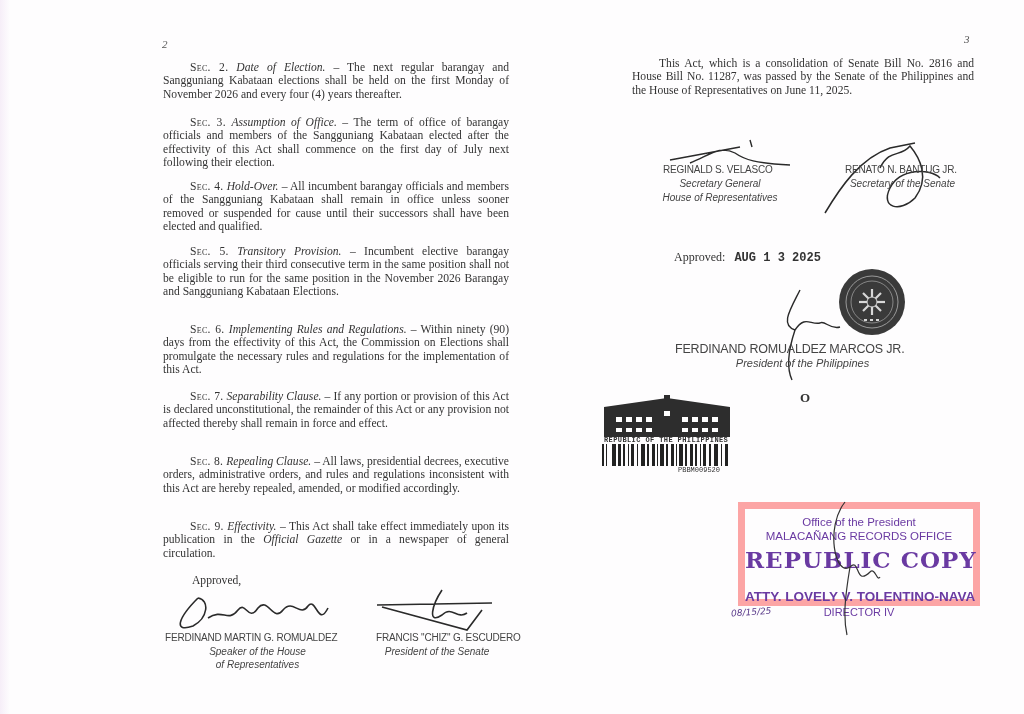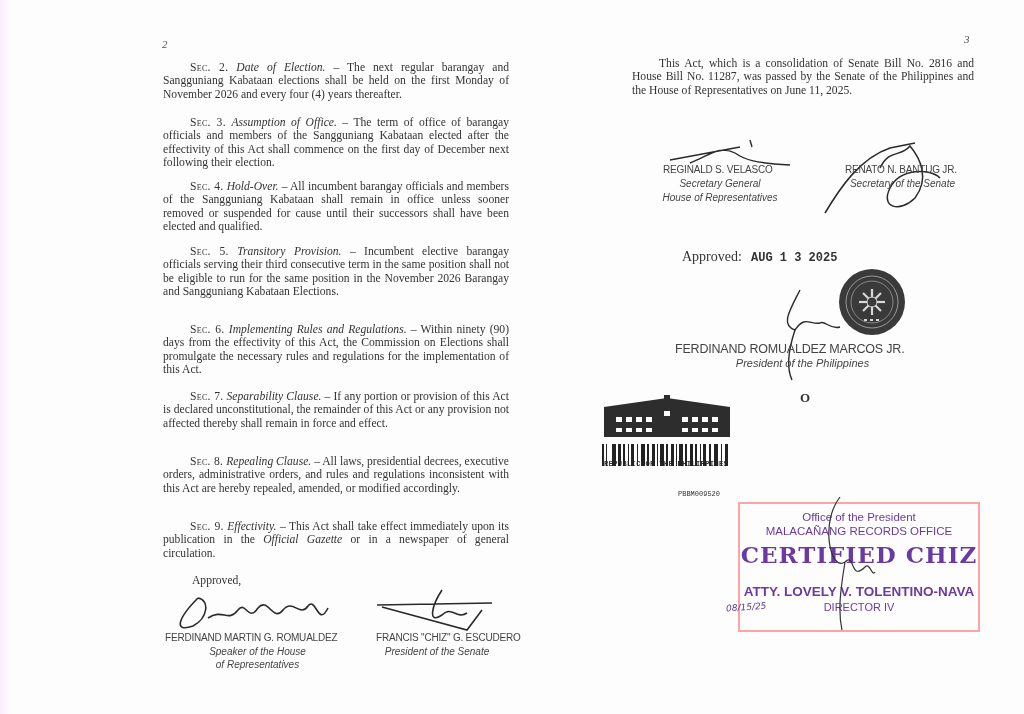--- a/index.html
+++ b/index.html
@@ -33,7 +33,7 @@
     <span class="sc">Sec. 2.</span> <i>Date of Election.</i> <span>–</span> <span>The next regular barangay and Sangguniang Kabataan elections shall be held on the first Monday of November 2026 and every four (4) years thereafter.</span>
   </div>
   <div class="sec" style="top:116px;">
-    <span class="sc">Sec. 3.</span> <i>Assumption of Office.</i> <span>–</span> <span>The term of office of barangay officials and members of the Sangguniang Kabataan elected after the effectivity of this Act shall commence on the first day of December next following their election.</span>
+    <span class="sc">Sec. 3.</span> <i>Assumption of Office.</i> <span>–</span> <span>The term of office of barangay officials and members of the Sangguniang Kabataan elected after the effectivity of this Act shall commence on the first day of July next following their election.</span>
   </div>
   <div class="sec" style="top:180px;">
     <span class="sc">Sec. 4.</span> <i>Hold-Over.</i> <span>–</span> <span>All incumbent barangay officials and members of the Sangguniang Kabataan shall remain in office unless sooner removed or suspended for cause until their successors shall have been elected and qualified.</span>

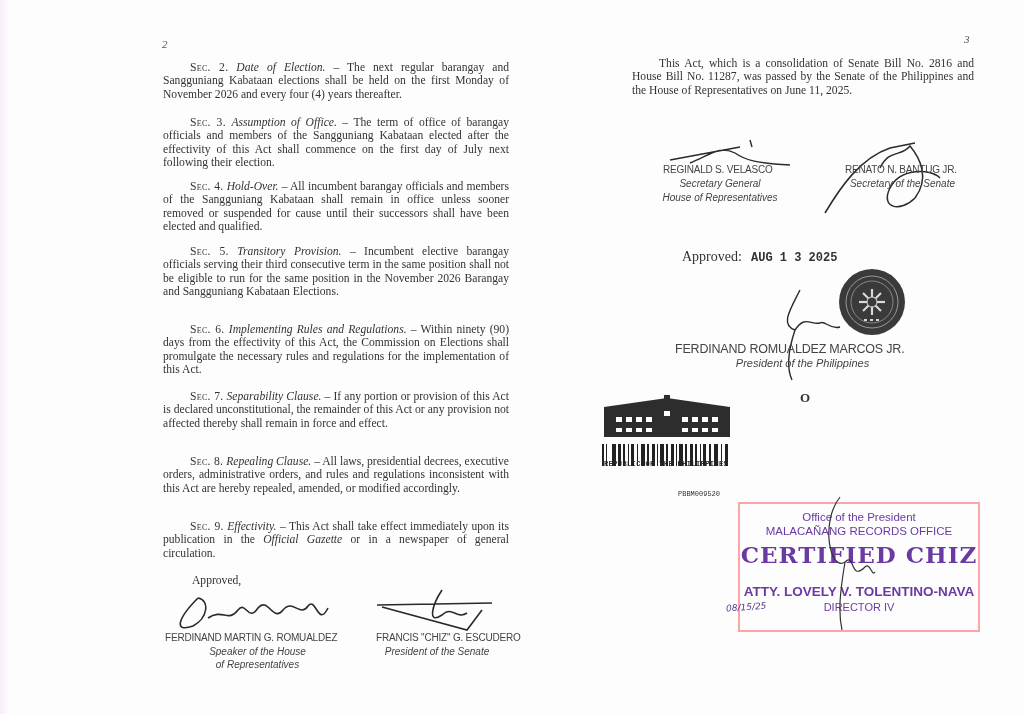--- a/index.html
+++ b/index.html
@@ -89,7 +89,7 @@
   <div class="sigtitle" style="left:225px;top:178px;width:115px;">Secretary of the Senate</div>
 
   <div style="position:absolute;left:54px;top:246px;white-space:nowrap;">
-    <span class="txt" style="font-size:14px;margin-left:8px;">Approved:</span>
+    <span class="txt" style="font-size:12px;">Approved:</span>
     <span class="mono" style="font-size:12px;font-weight:bold;color:#333;margin-left:4px;">AUG 1 3 2025</span>
   </div>
 

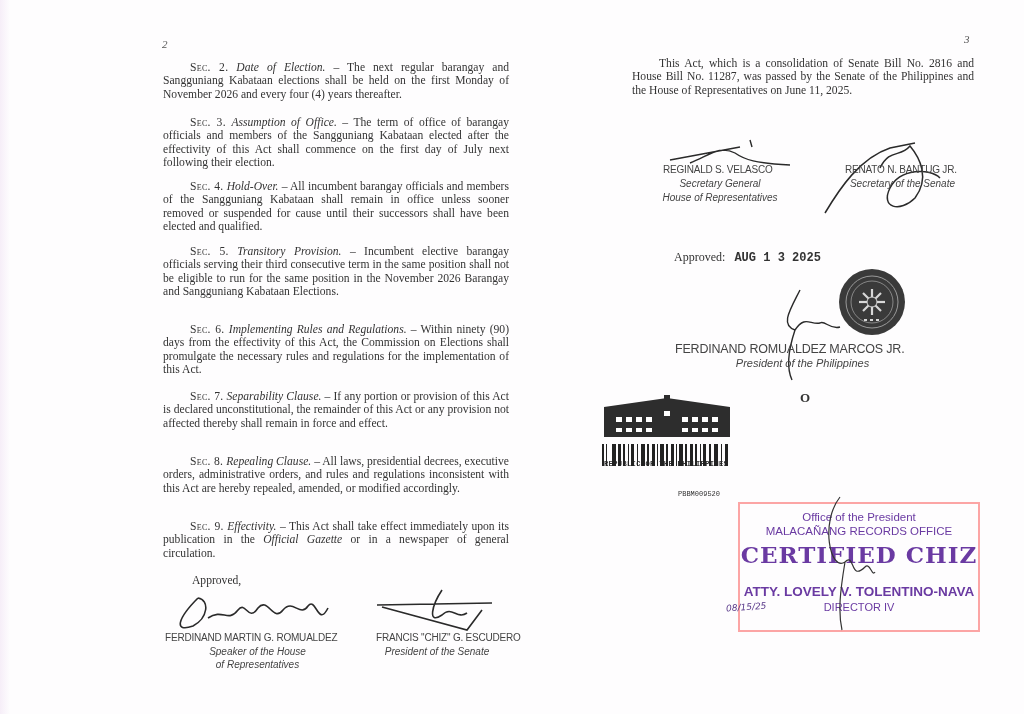--- a/index.html
+++ b/index.html
@@ -19,7 +19,7 @@
   .sig { position: absolute; pointer-events: none; }
   .stamp { position: absolute; left: 738px; top: 502px; width: 242px; height: 130px; border: 2px solid #fca5a5; color: #6a3aa2; }
   .stamp .l { position: absolute; left: 0; width: 100%; text-align: center; font-family: "Liberation Sans", sans-serif; white-space: nowrap; }
-  .mono { font-family: "Liberation Mono", "DejaVu Sans Mono", monospace; margin-top: 24px; }
+  .mono { font-family: "Liberation Mono", "DejaVu Sans Mono", monospace; }
 </style>
 </head>
 <body>

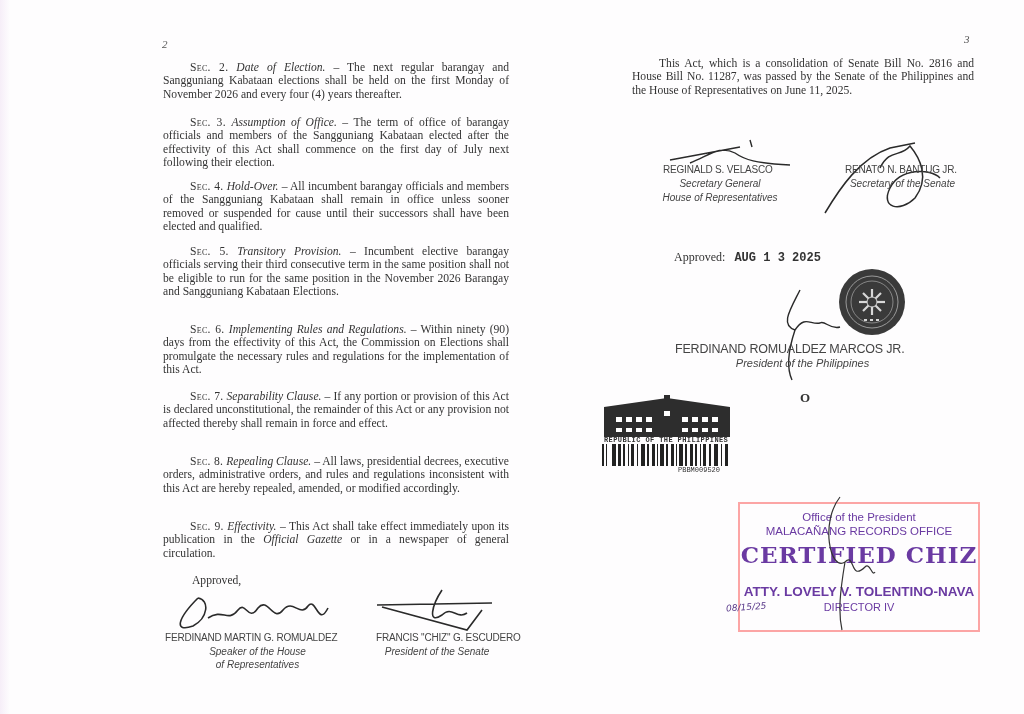--- a/index.html
+++ b/index.html
@@ -17,7 +17,7 @@
   .signame { position: absolute; font-family: "Liberation Sans", sans-serif; font-size: 10px; color: #444; white-space: nowrap; letter-spacing: -0.2px; }
   .sigtitle { position: absolute; font-family: Liberation Sans, sans-serif; font-style: italic; font-size: 10px; color: #444; text-align: center; white-space: nowrap; }
   .sig { position: absolute; pointer-events: none; }
-  .stamp { position: absolute; left: 738px; top: 502px; width: 242px; height: 130px; border: 2px solid #fca5a5; color: #6a3aa2; }
+  .stamp { position: absolute; left: 738px; top: 502px; width: 242px; height: 104px; border: 7px solid #fca5a5; color: #6a3aa2; }
   .stamp .l { position: absolute; left: 0; width: 100%; text-align: center; font-family: "Liberation Sans", sans-serif; white-space: nowrap; }
   .mono { font-family: "Liberation Mono", "DejaVu Sans Mono", monospace; }
 </style>

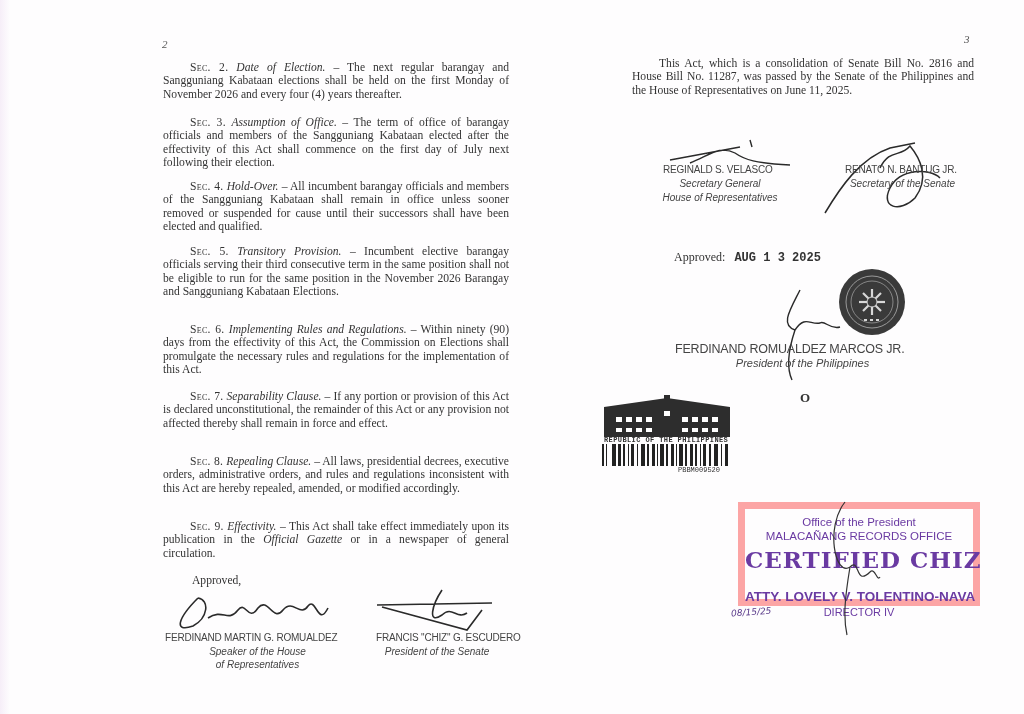--- a/index.html
+++ b/index.html
@@ -178,7 +178,7 @@
 <div class="stamp">
   <div class="l" style="top:7px;font-size:11.5px;">Office of the President</div>
   <div class="l" style="top:21px;font-size:11.5px;">MALACAÑANG RECORDS OFFICE</div>
-  <div class="l" style="top:37px;font-family:'DejaVu Serif',serif;font-size:23px;font-weight:bold;letter-spacing:1px;">CERTIFIED CHIZ</div>
+  <div class="l" style="top:37px;font-family:'DejaVu Serif',serif;font-size:23px;font-weight:bold;letter-spacing:1px;">REPUBLIC COPY</div>
   <div class="l" style="top:80px;font-size:13.5px;font-weight:bold;text-align:center;">ATTY. LOVELY V. TOLENTINO-NAVA</div>
   <div class="l" style="top:97px;font-size:11px;">DIRECTOR IV</div>
   <div style="position:absolute;left:-14px;top:98px;font-family:'DejaVu Sans',sans-serif;font-style:italic;font-size:9px;color:#5a3a8a;transform:rotate(-4deg);">08/15/25</div>

